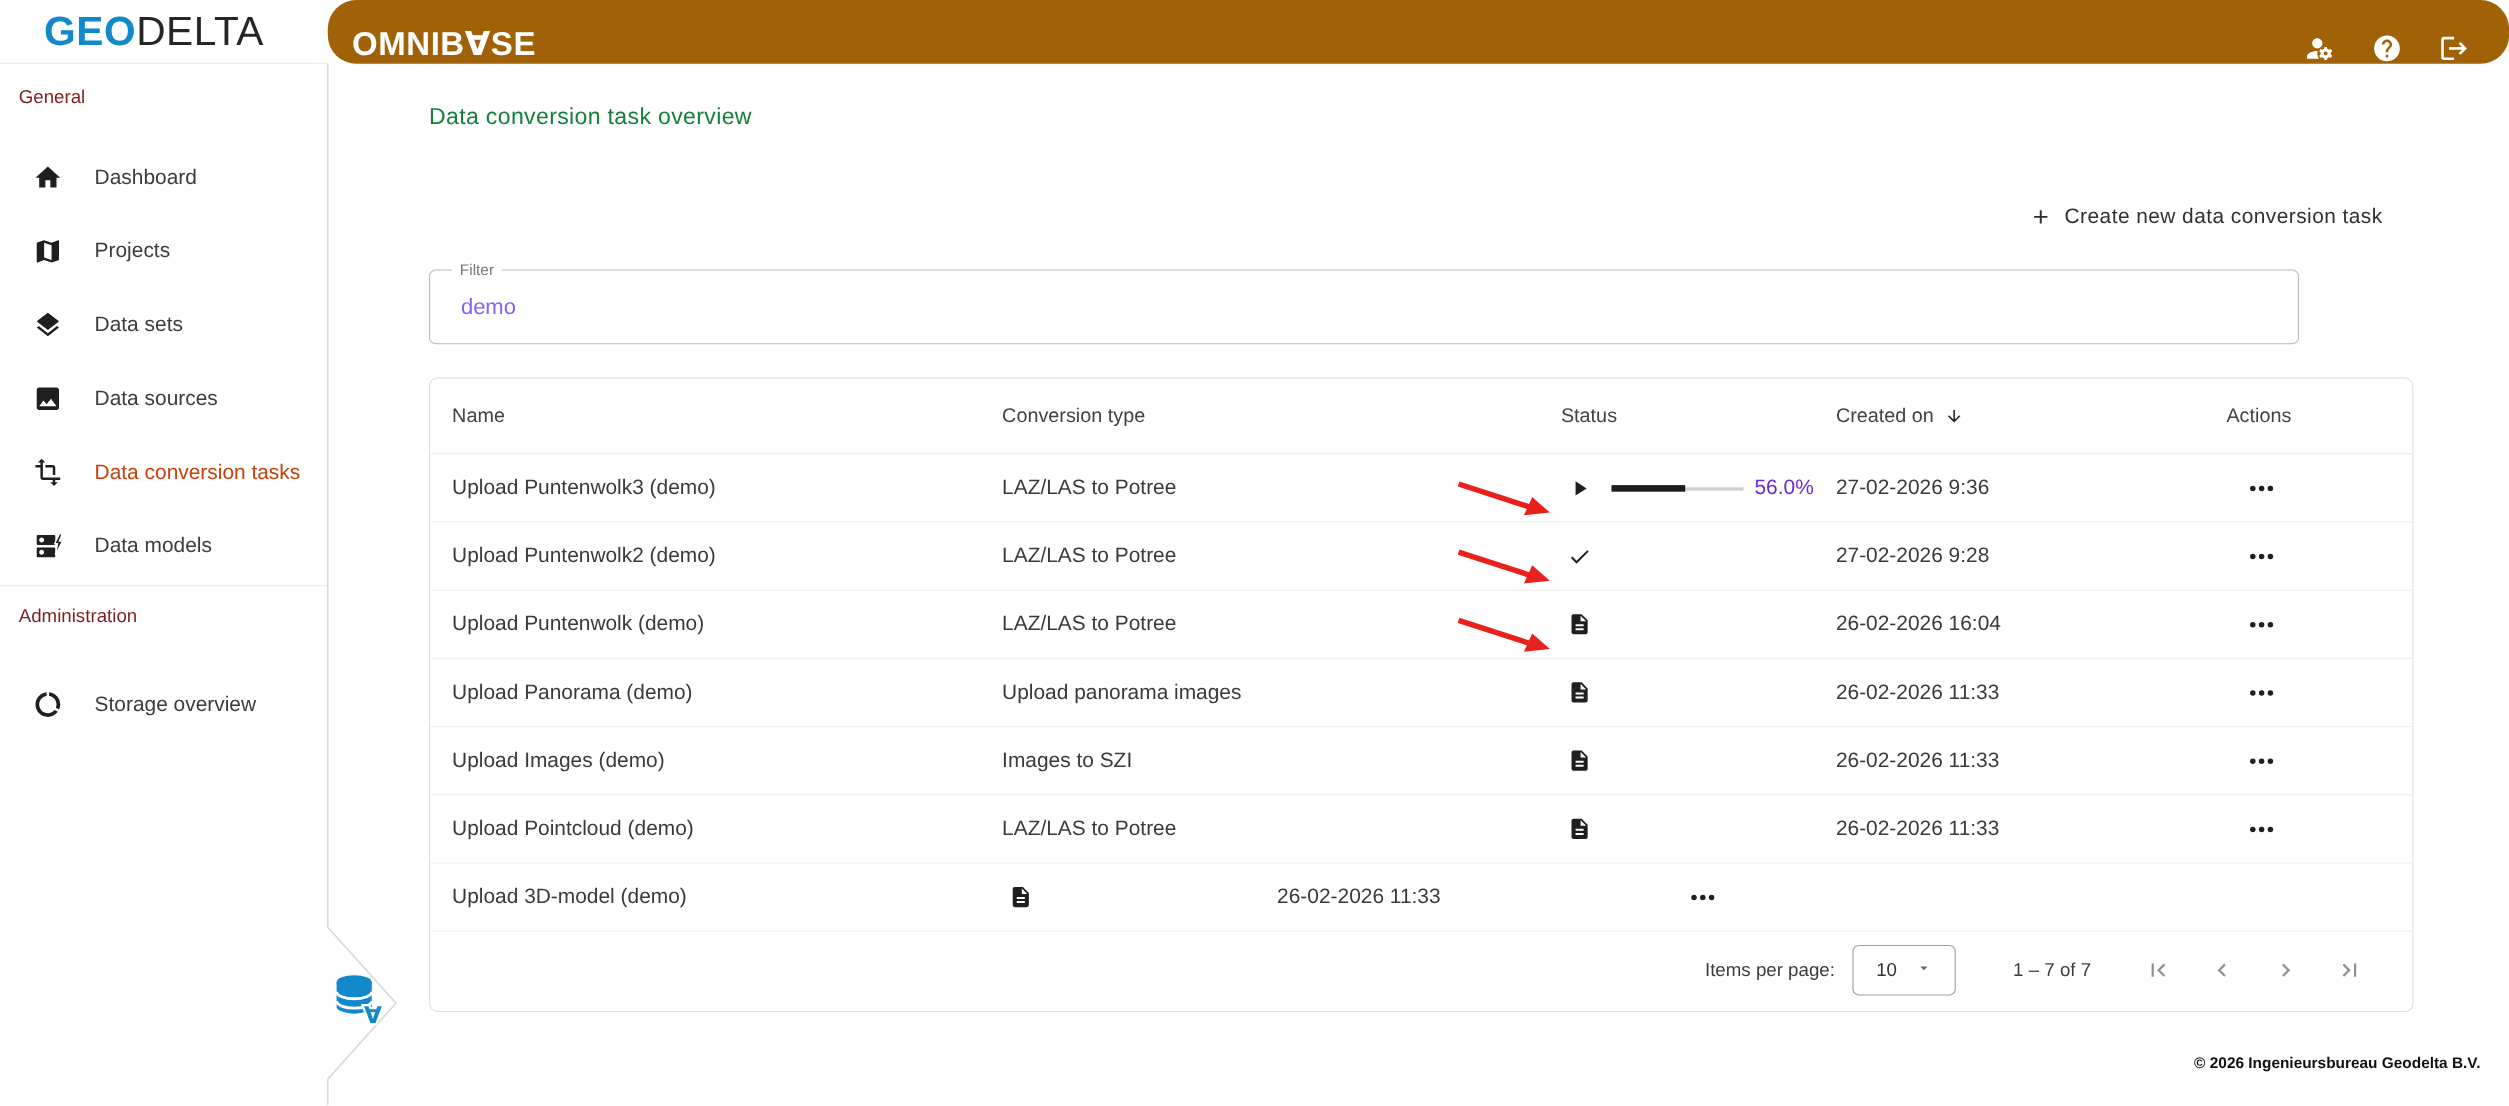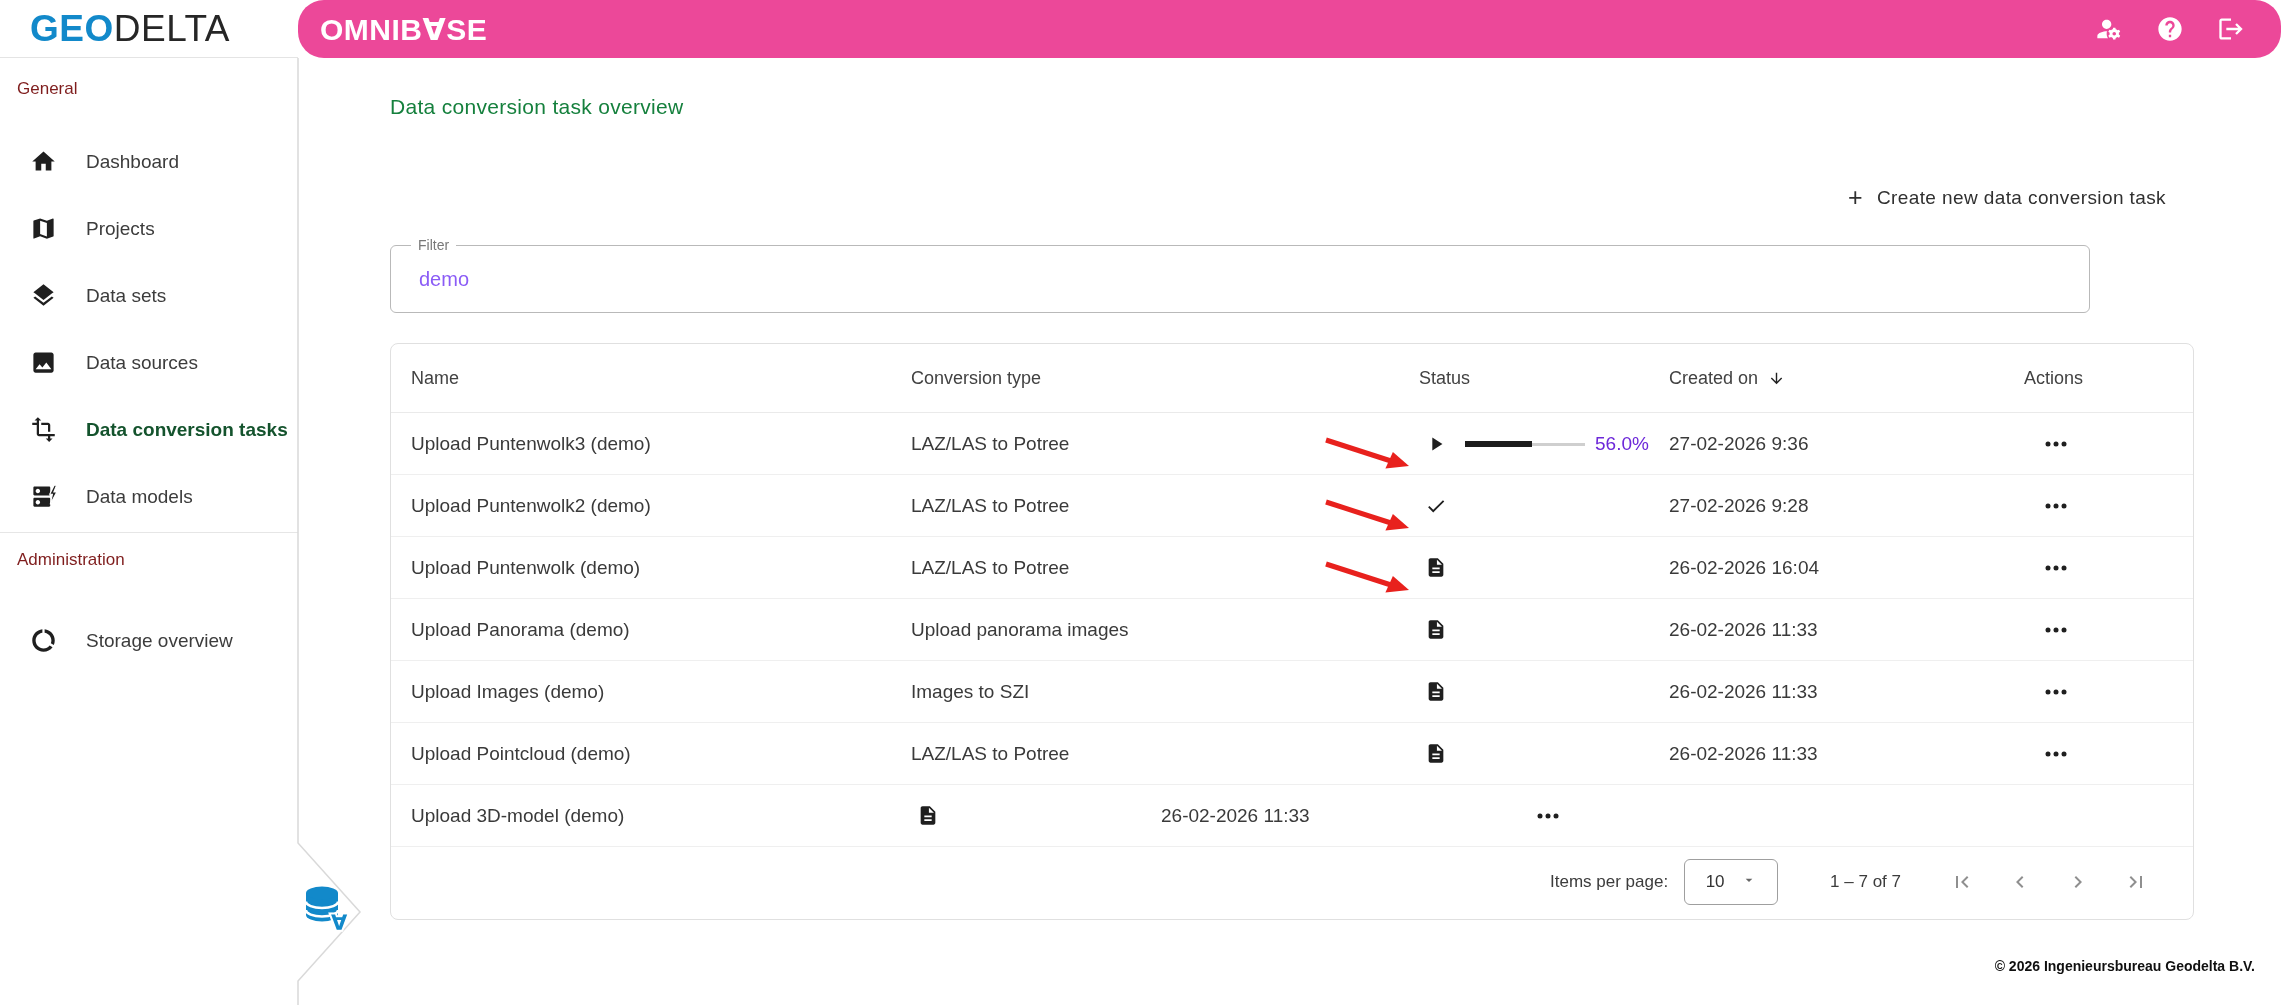--- a/index.html
+++ b/index.html
@@ -11,7 +11,7 @@
   
   .topbar { position:absolute; top:0; left:0; width:2281px; height:58px; display:flex; }
   .logo-area { width:298px; height:58px; background:#fff; border-bottom:1px solid #e4e4e4;
-               display:flex; align-items:center; padding-left:30px; }
+               display:flex; align-items:center; padding-left:40px; }
   .logo-geo   { font-size:37px; font-weight:800; color:#1289CA; letter-spacing:.5px; }
   .logo-delta { font-size:37px; font-weight:500; color:#262626; letter-spacing:.5px; }
   .appbar { flex:1; background:#ec4899; display:flex; align-items:center;border-radius:26px; }

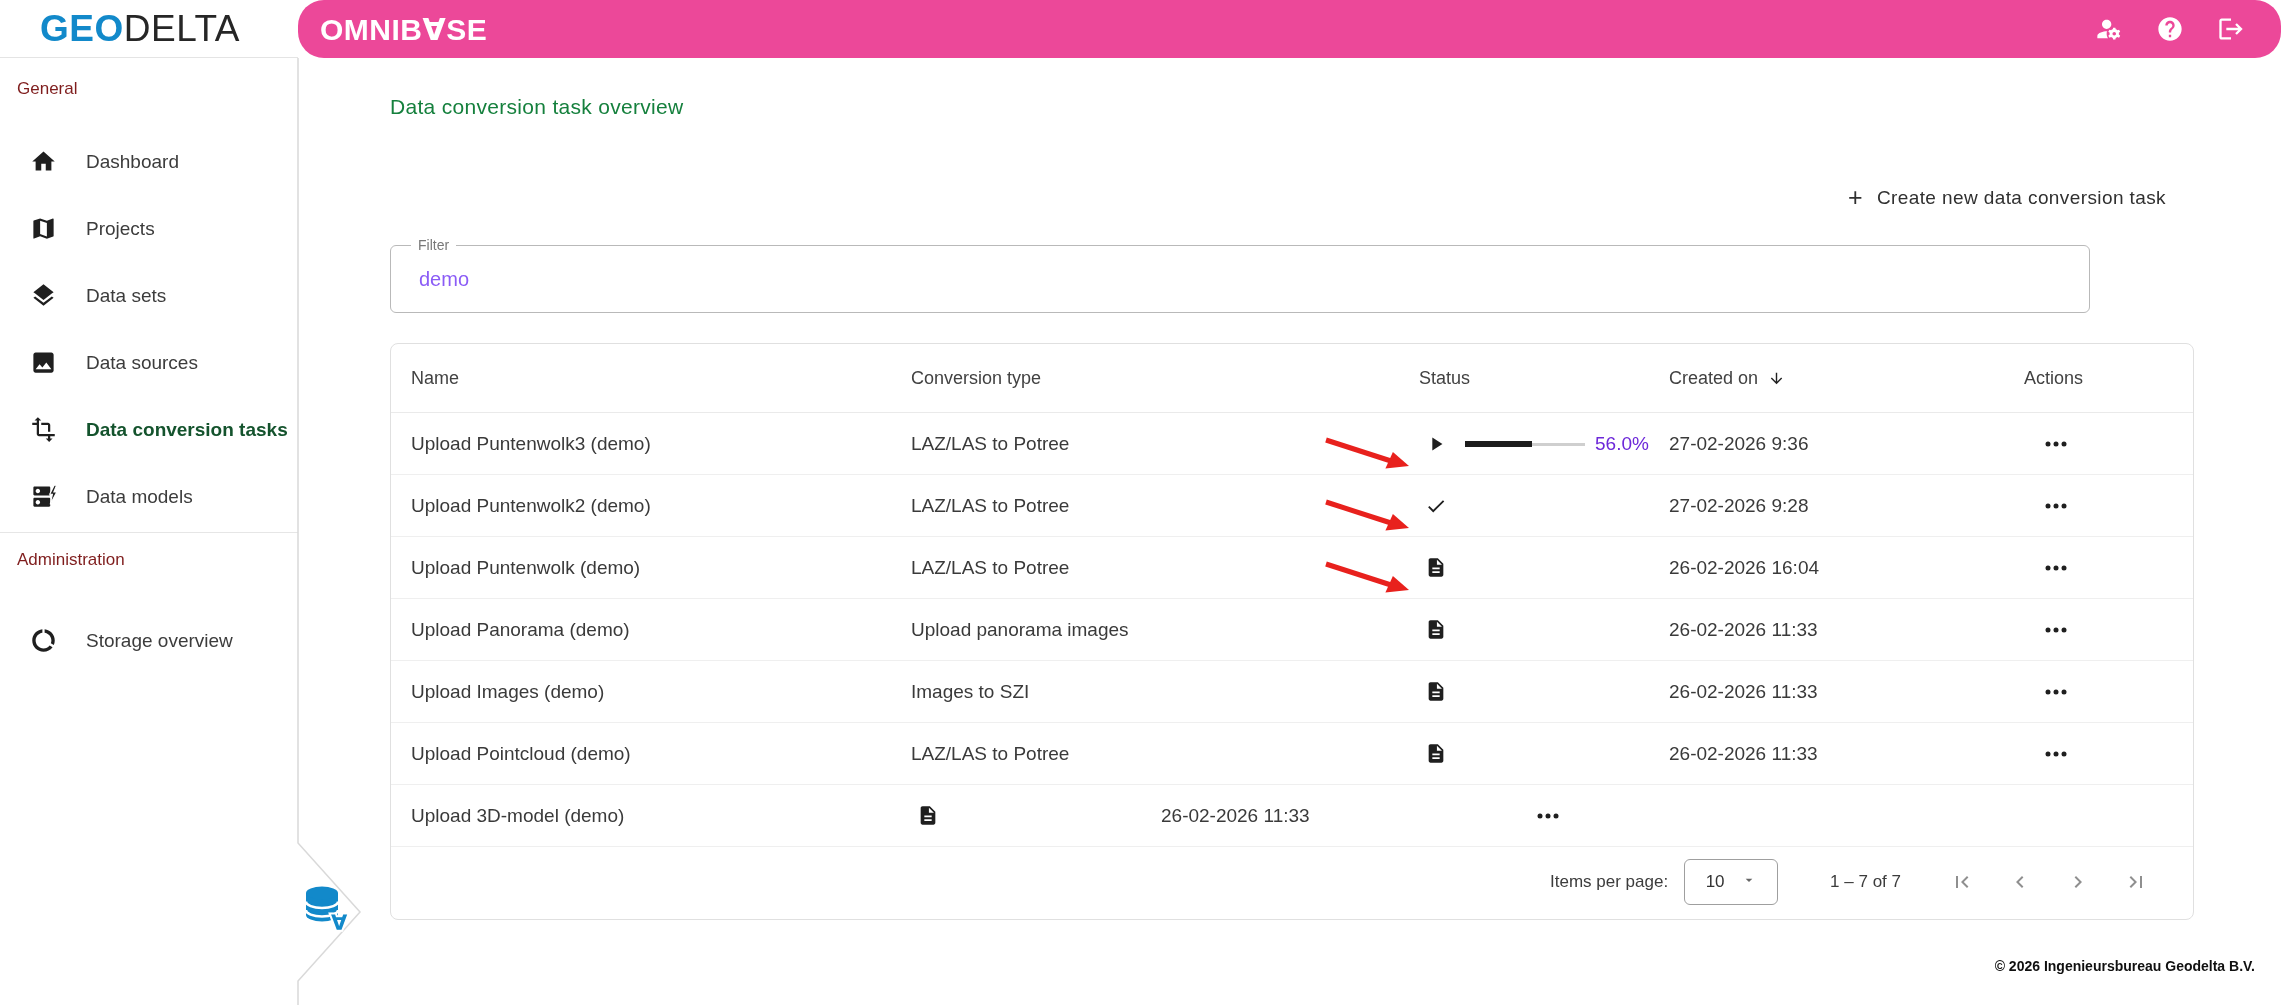--- a/index.html
+++ b/index.html
@@ -14,7 +14,7 @@
                display:flex; align-items:center; padding-left:40px; }
   .logo-geo   { font-size:37px; font-weight:800; color:#1289CA; letter-spacing:.5px; }
   .logo-delta { font-size:37px; font-weight:500; color:#262626; letter-spacing:.5px; }
-  .appbar { flex:1; background:#ec4899; display:flex; align-items:center;border-radius:26px; }
+  .appbar { flex:1; background:#a16207; display:flex; align-items:flex-end;border-radius:26px; }
   .app-title { margin-left:22px; font-size:30px; font-weight:700; color:#fff; letter-spacing:.5px;
                font-family:"Liberation Sans","DejaVu Sans",sans-serif; }
   .topbar-actions { margin-left:auto; margin-right:36px; display:flex; align-items:center; gap:33px; }

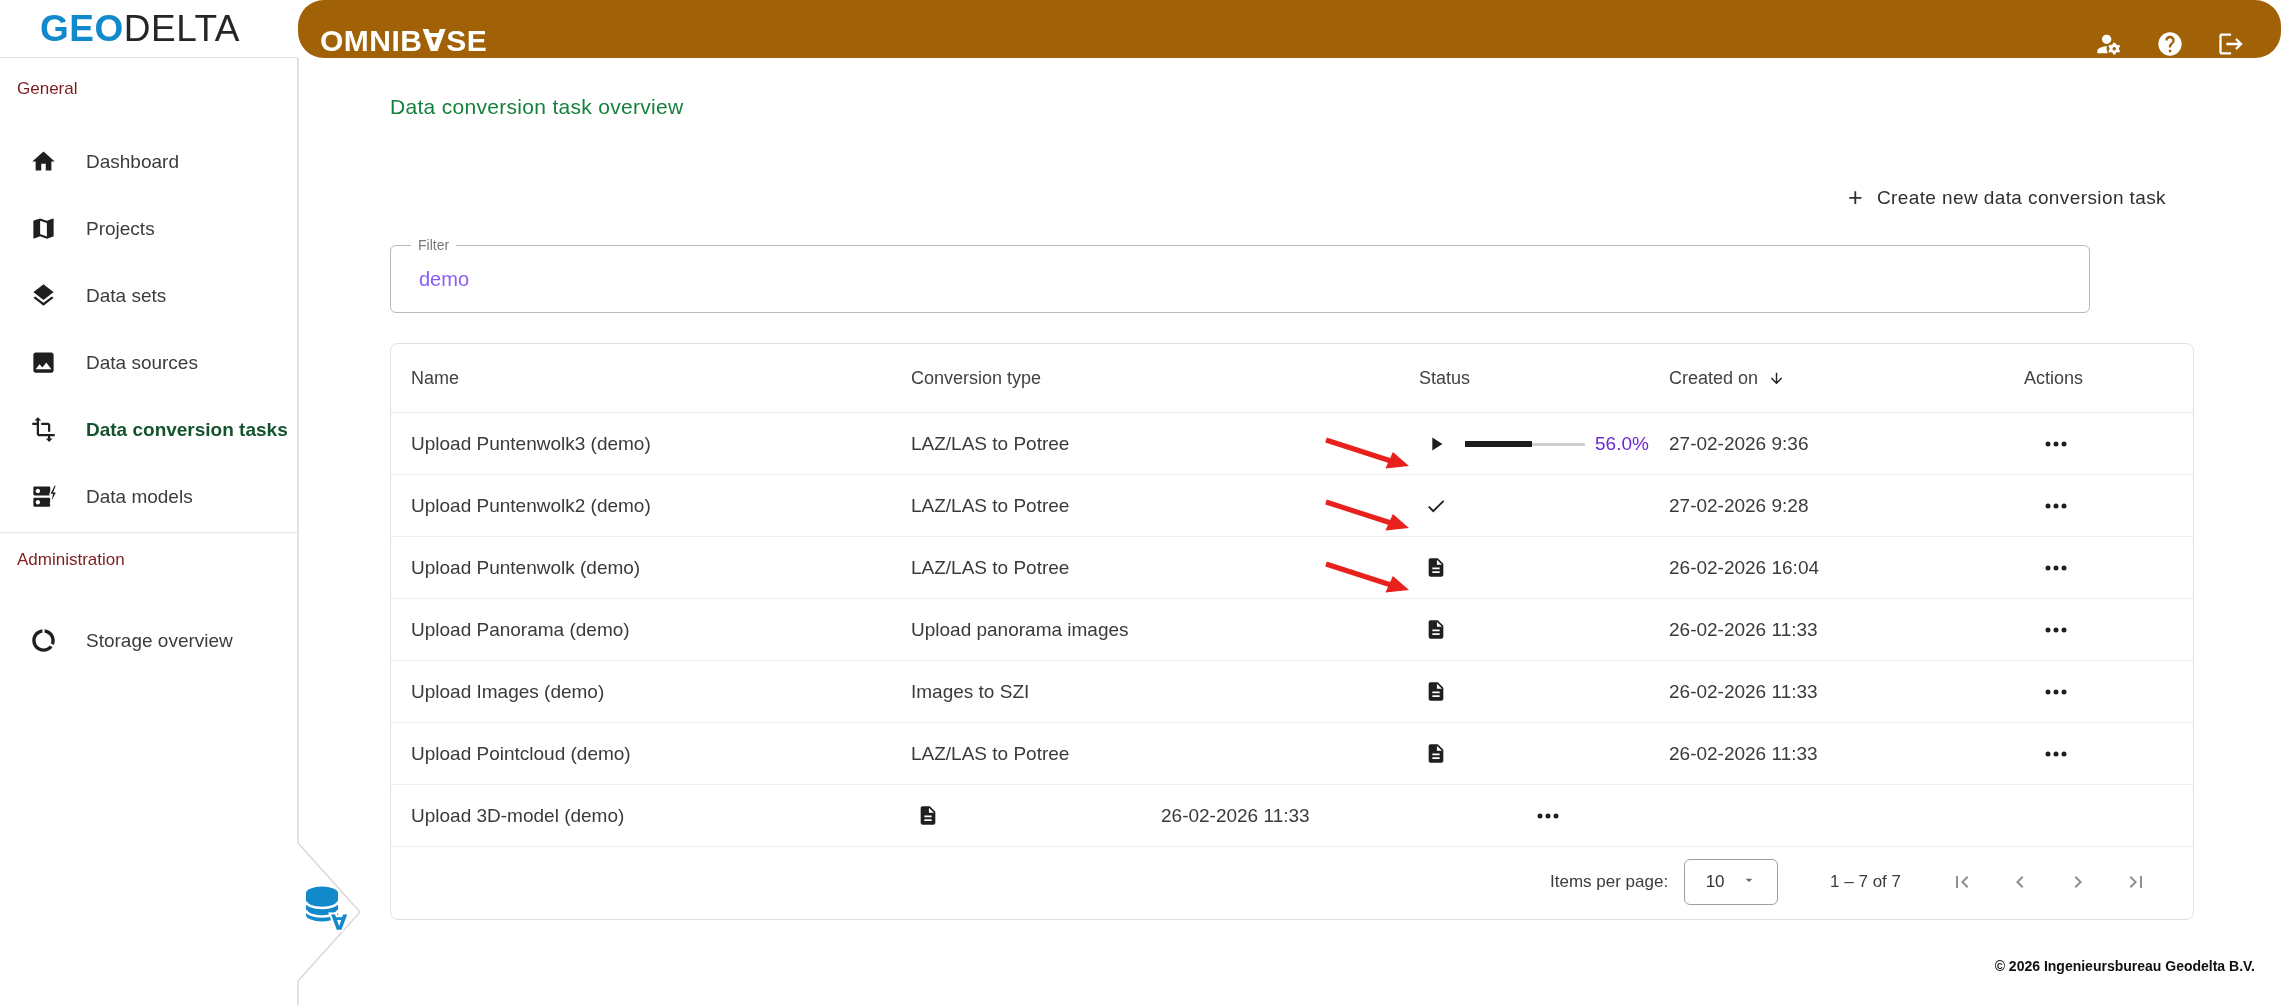--- a/index.html
+++ b/index.html
@@ -26,7 +26,7 @@
   .side-items { margin-top:28px; }
   .side-item { height:67px; display:flex; align-items:center; padding-left:30px; gap:29px; cursor:pointer; }
   .side-item-label { font-size:19px; color:#3c3c3c; }
-  .side-item.active .side-item-label { font-weight:700; color:#14532d; }
+  .side-item.active .side-item-label { font-weight:400; color:#c2410c; }
   .side-icon { width:27px; height:27px; display:inline-flex; }
   .side-section.admin { border-top:1px solid #e6e6e6; margin-top:2px; }
   .side-section.admin .side-label { padding-top:16px; }

